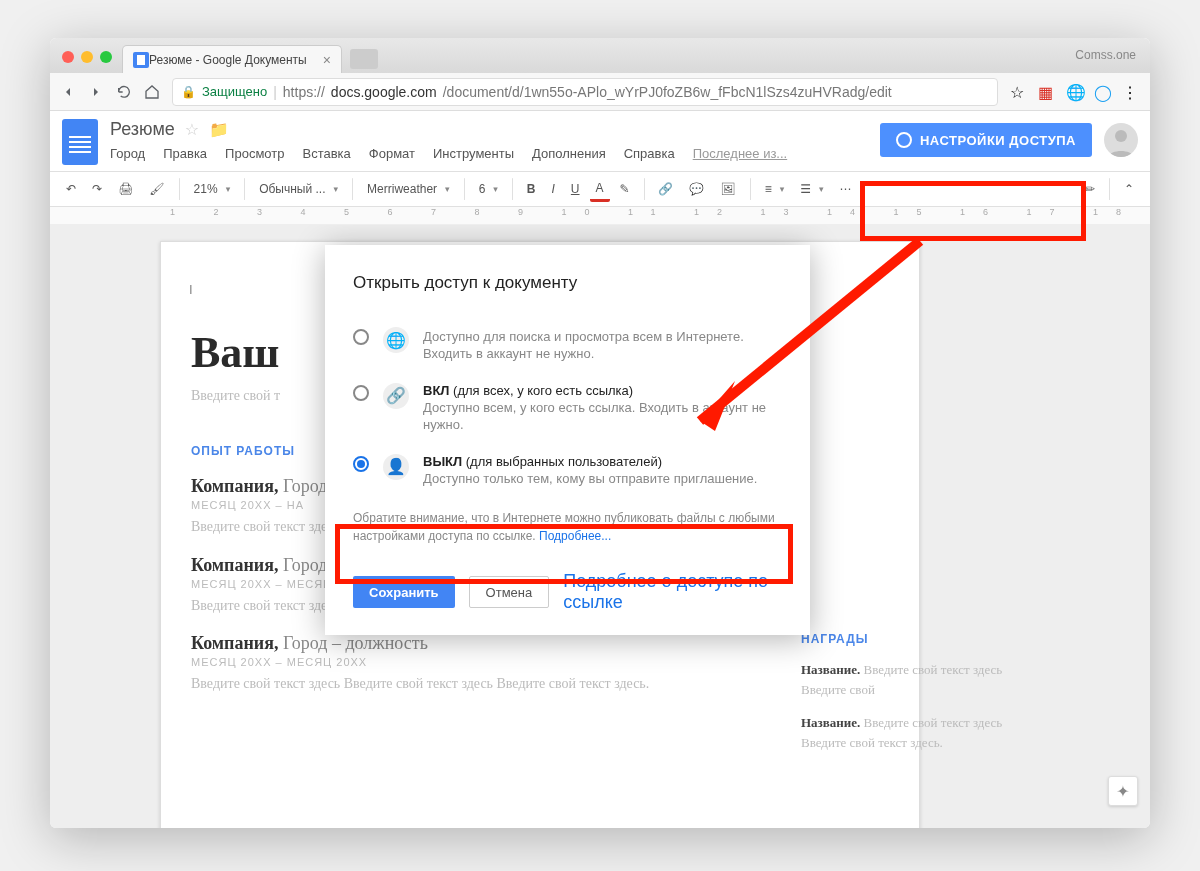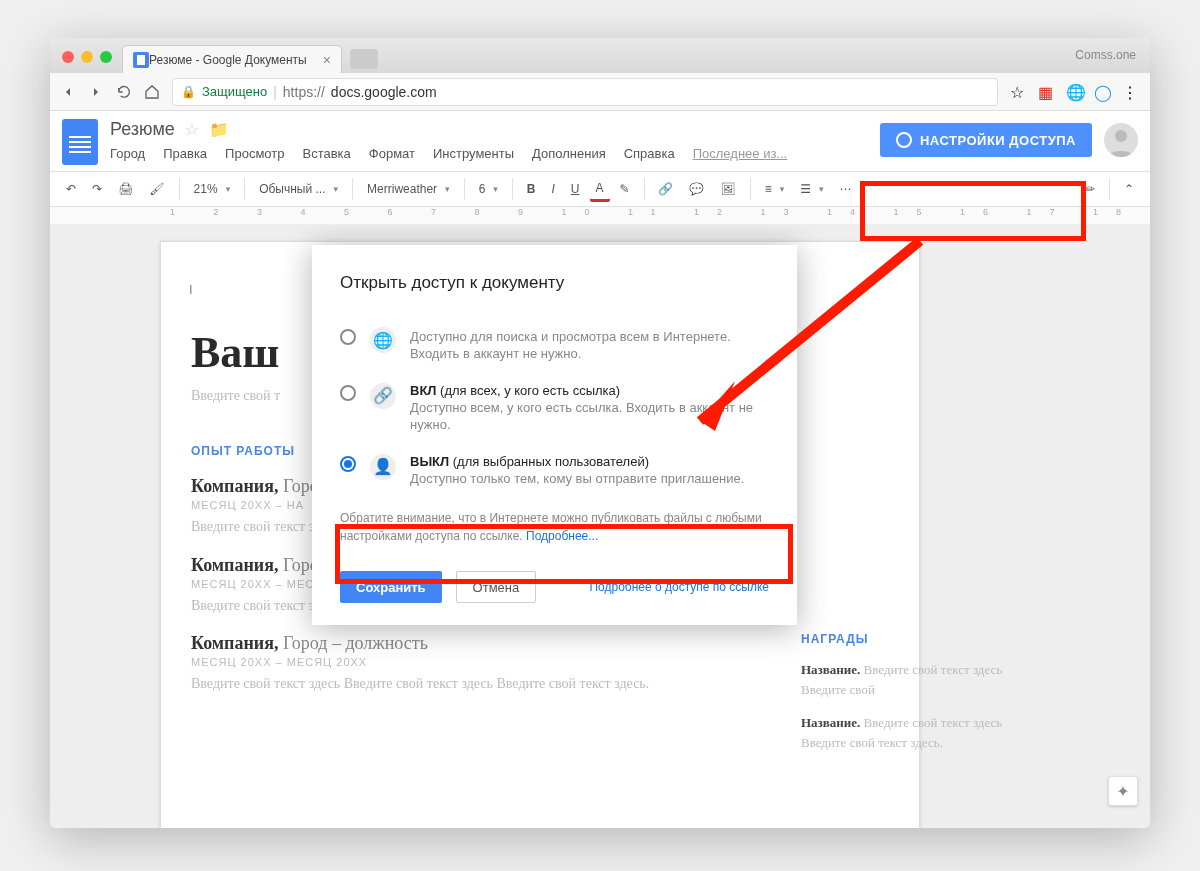--- a/index.html
+++ b/index.html
@@ -124,6 +124,7 @@
       <span style="color:#ccc">|</span>
       <span class="urlpart">https://</span>
         <span>docs.google.com</span>
+        <span class="urlpart">/document/d/1wn55o-APlo_wYrPJ0foZB6w_fFbcN1lSzs4zuHVRadg/edit</span>
     </div>
     <div class="ext-icons">
       <span class="ext-icn">☆</span>

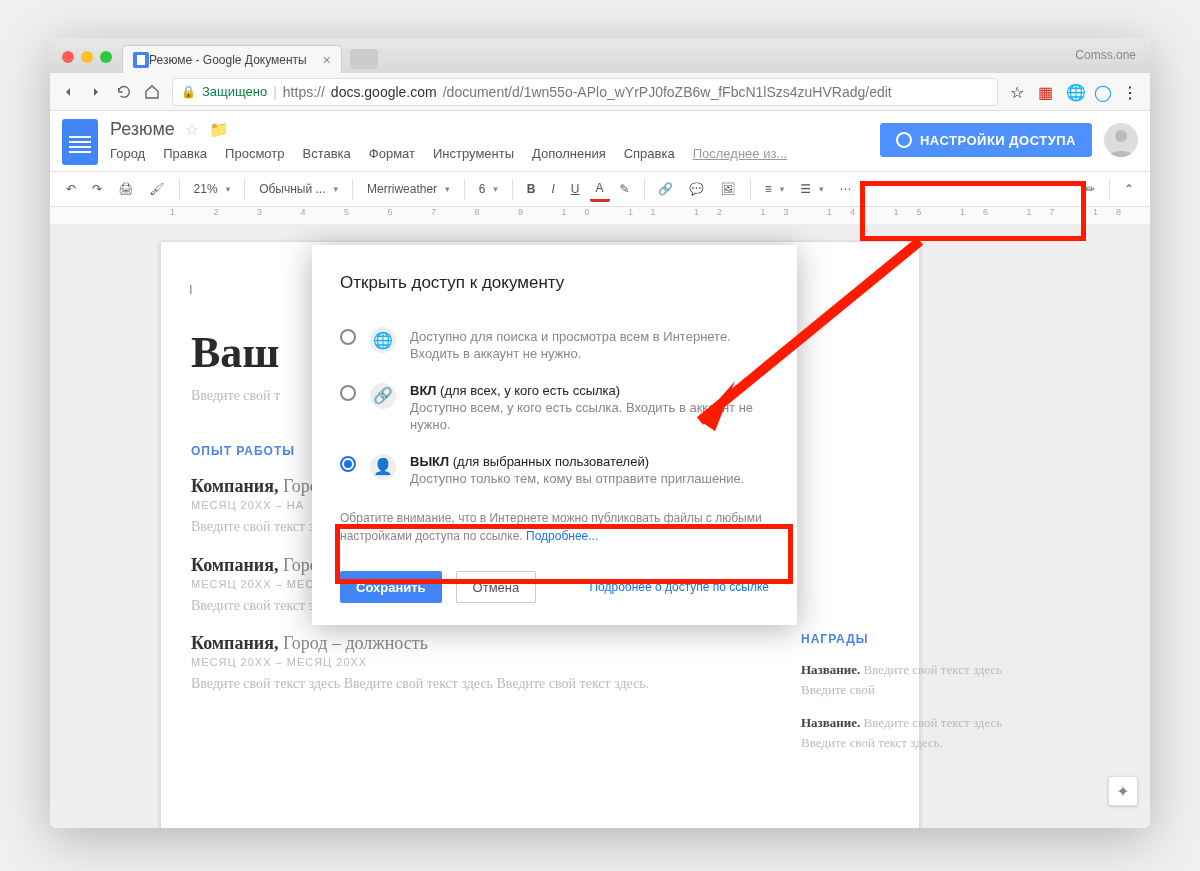--- a/index.html
+++ b/index.html
@@ -62,7 +62,7 @@
   .sidecol .slabel{color:#4a86e8;font-size:12px;font-weight:bold;letter-spacing:1px;margin-top:200px;}
   .sidecol .sbody{color:#bbb;font-size:13px;font-family:Georgia,serif;margin-top:14px;line-height:1.5;}
   .sbody b{color:#444;}
-  .dialog{position:absolute;left:262px;top:20px;width:485px;background:#fff;box-shadow:0 4px 30px rgba(0,0,0,.3);padding:28px 28px 22px 28px;z-index:5;}
+  .dialog{position:absolute;left:275px;top:20px;width:485px;background:#fff;box-shadow:0 4px 30px rgba(0,0,0,.3);padding:28px 28px 22px 28px;z-index:5;}
   .dialog h2{font-size:17px;font-weight:normal;color:#222;margin-bottom:24px;}
   .opt{display:flex;align-items:flex-start;gap:14px;padding:10px 0;}
   .radio{width:16px;height:16px;border:2px solid #888;border-radius:50%;margin-top:2px;flex:none;display:flex;align-items:center;justify-content:center;}

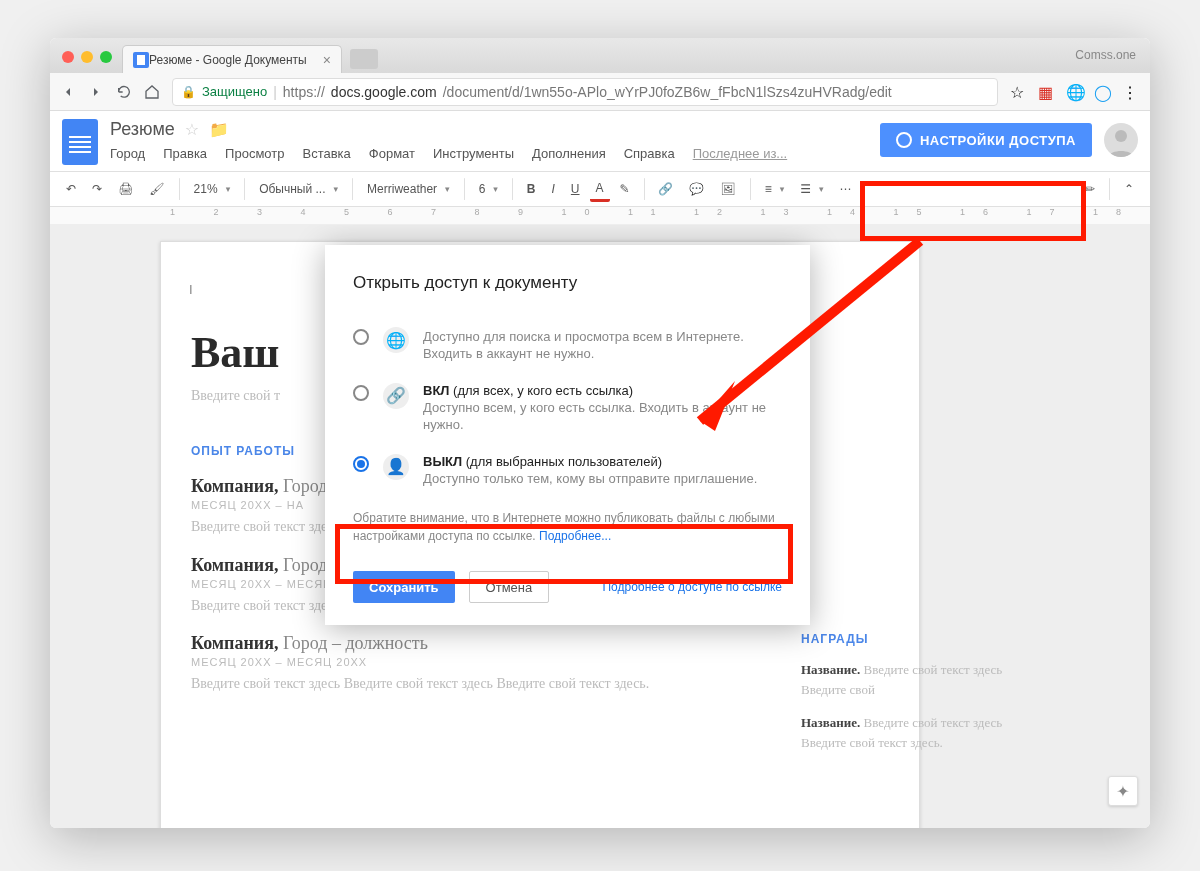--- a/index.html
+++ b/index.html
@@ -78,7 +78,7 @@
   .dlg-actions{display:flex;align-items:center;gap:14px;margin-top:26px;}
   .btn-primary{background:#4285f4;color:#fff;border:none;height:32px;padding:0 16px;border-radius:2px;font-size:13px;font-weight:bold;}
   .btn-secondary{background:#fff;border:1px solid #ccc;height:32px;padding:0 16px;border-radius:2px;font-size:13px;color:#555;}
-  .dlg-link{margin-left:auto;color:#1a73e8;font-size:12px;text-decoration:none;}
+  .dlg-link{margin-left:auto;color:#1a73e8;font-size:18px;text-decoration:none;}
   .hl{position:absolute;border:5px solid #ff1a00;z-index:10;pointer-events:none;}
   .hl1{left:810px;top:70px;width:226px;height:60px;}
   .hl2{left:285px;top:413px;width:458px;height:60px;}

